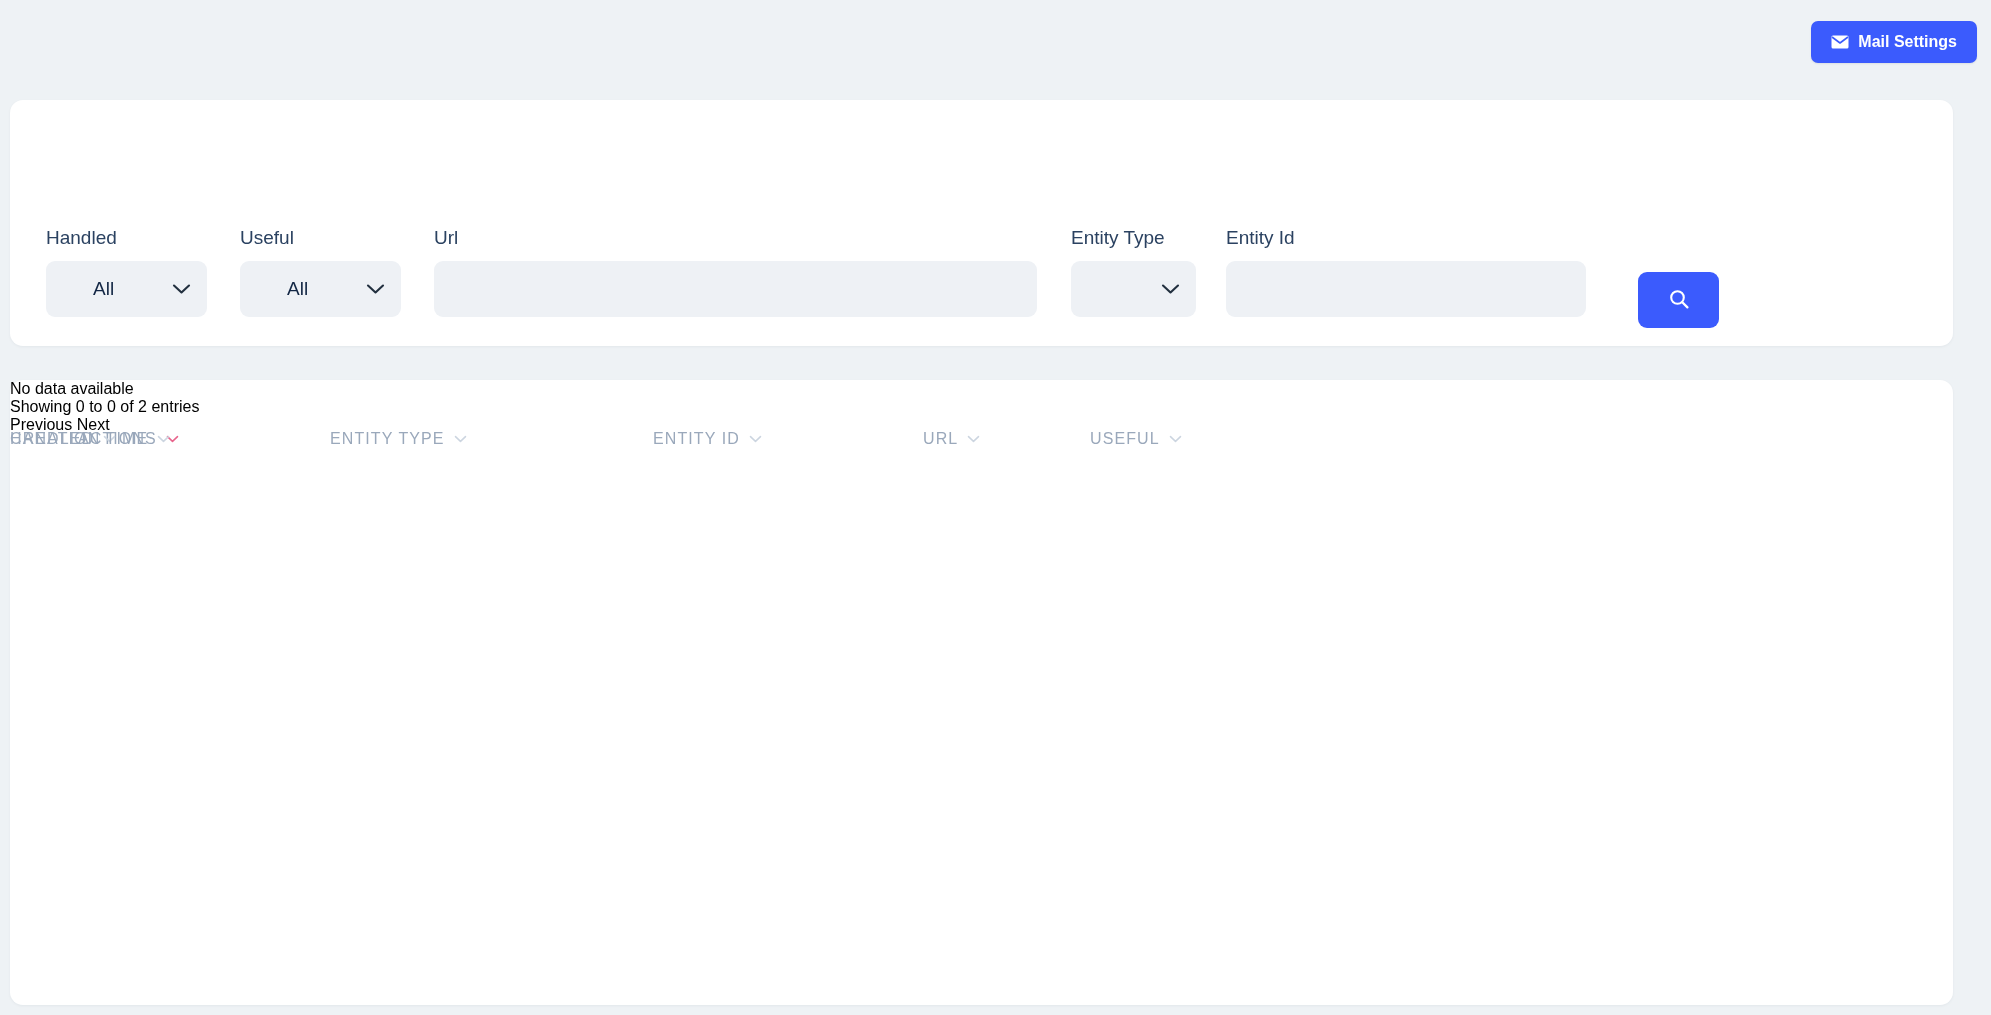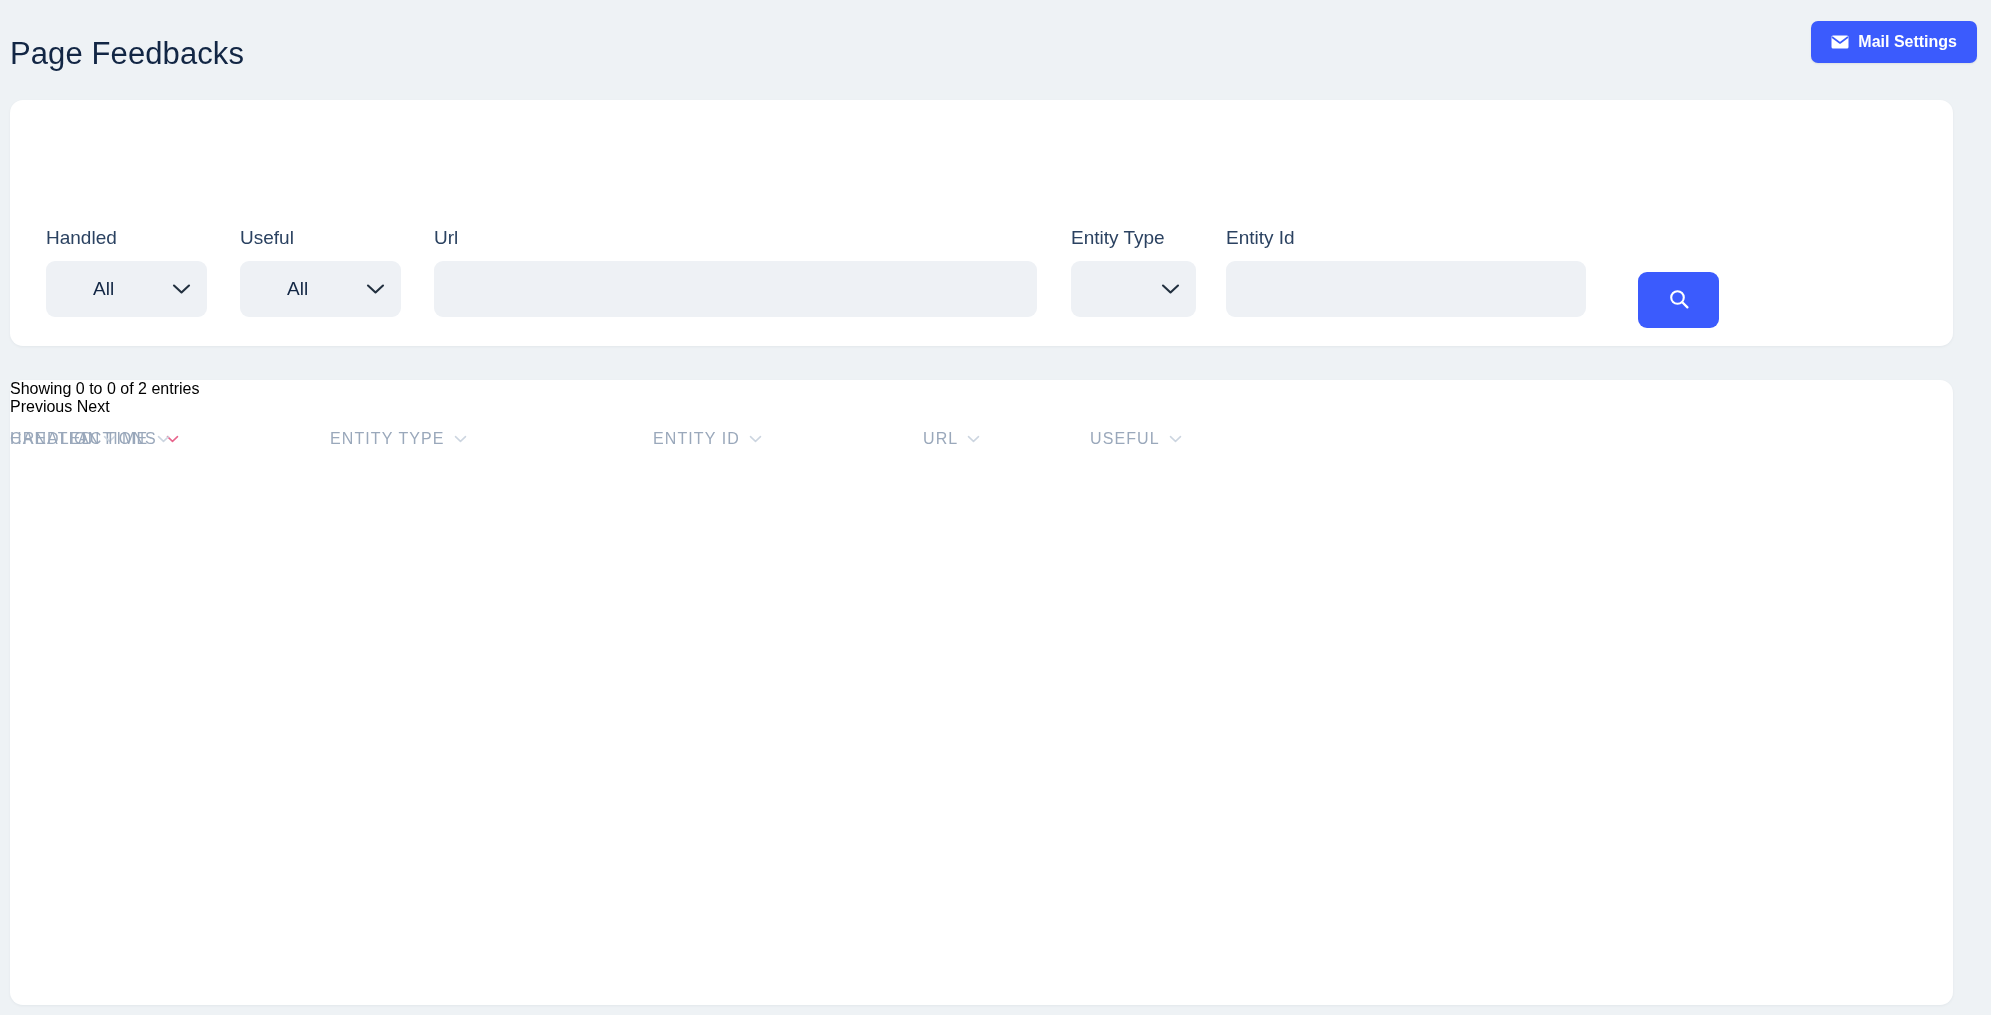--- a/index.html
+++ b/index.html
@@ -248,7 +248,6 @@
 <body>
 
 <div class="page-header">
-  <div class="page-title">Page Feedbacks</div>
 
   <button class="mail-settings-btn">
     <span class="envelope-icon">

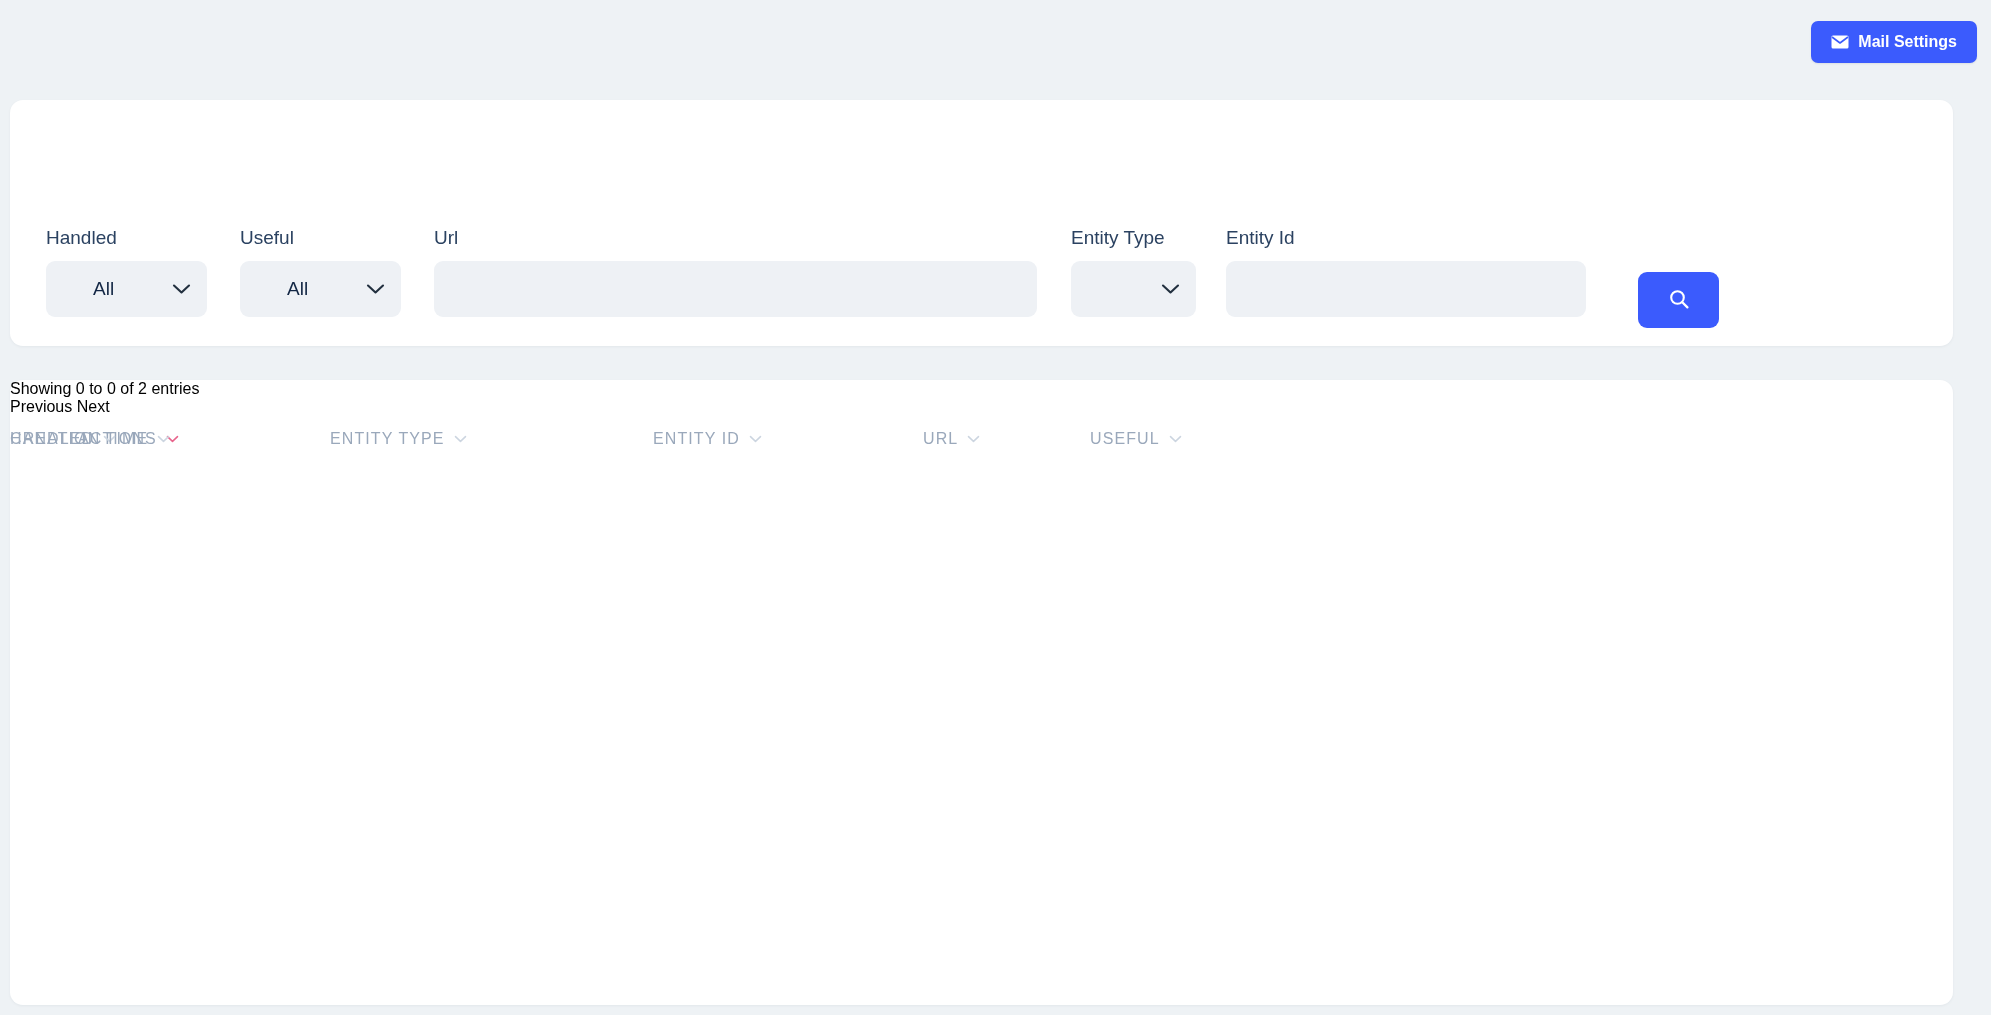--- a/index.html
+++ b/index.html
@@ -386,6 +386,9 @@
     </div>
   </div>
 
+  <div class="empty-row">
+    <span class="empty-row-text">No data available</span>
+  </div>
 
   <div class="table-footer">
 

